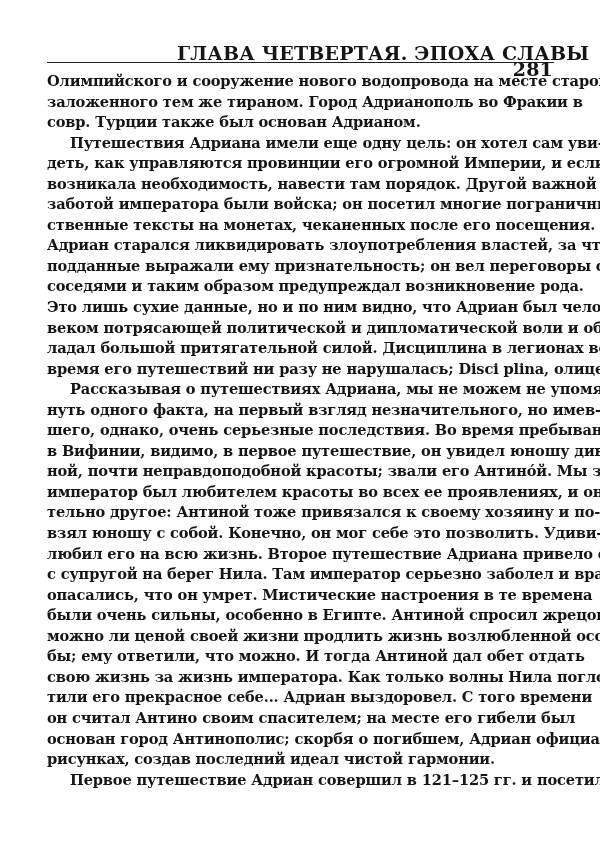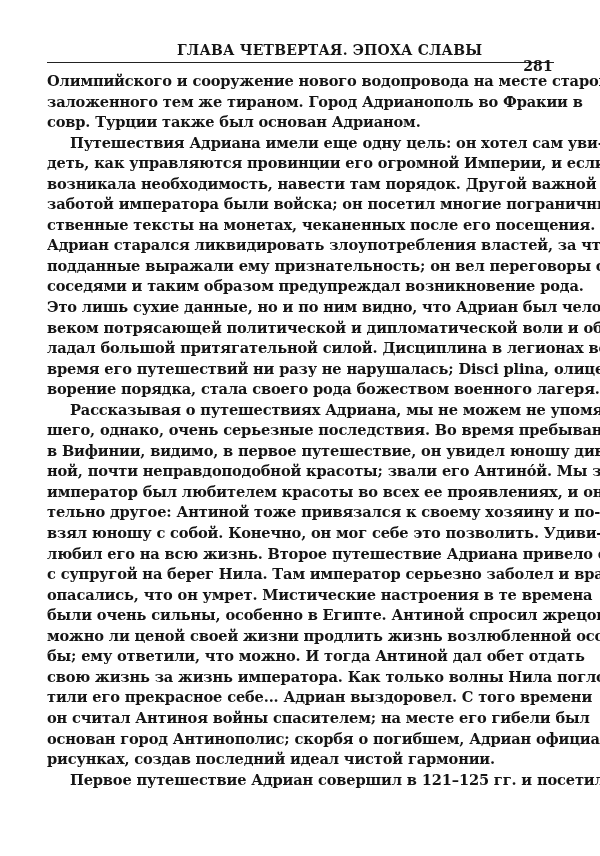--- a/index.html
+++ b/index.html
@@ -25,7 +25,7 @@
       position: relative;
       height: 24px;
       border-bottom: 1.5px solid #222;
-      font-size: 14px;
+      font-size: 19px;
       font-weight: bold;
       letter-spacing: 0.2px;
     }

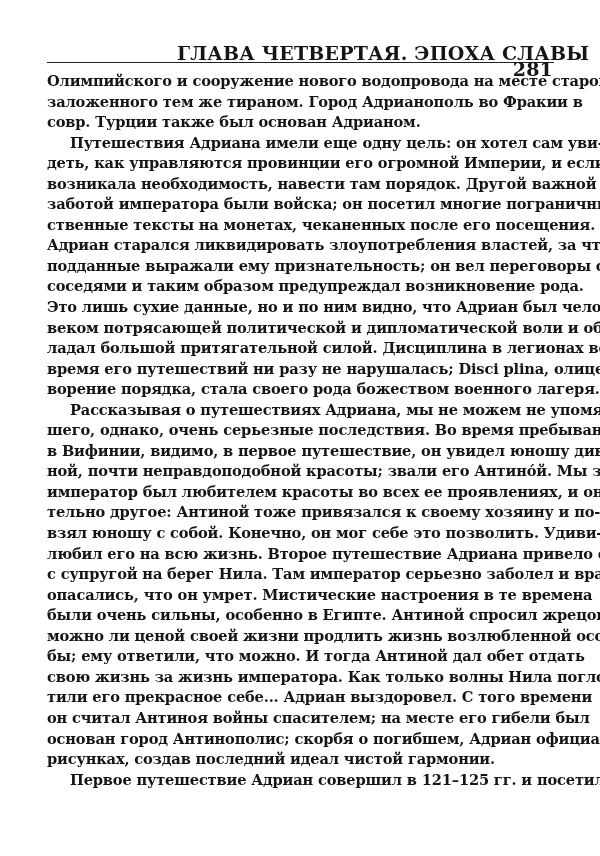--- a/index.html
+++ b/index.html
@@ -90,7 +90,6 @@
       <span class="line">веком потрясающей политической и дипломатической воли и об-</span>
       <span class="line">ладал большой притягательной силой. Дисциплина в легионах во</span>
       <span class="line">время его путешествий ни разу не нарушалась; Disci plina, олицет-</span>
-      <span class="line last">ворение порядка, стала своего рода божеством военного лагеря.</span>
     </div>
 
     <div>

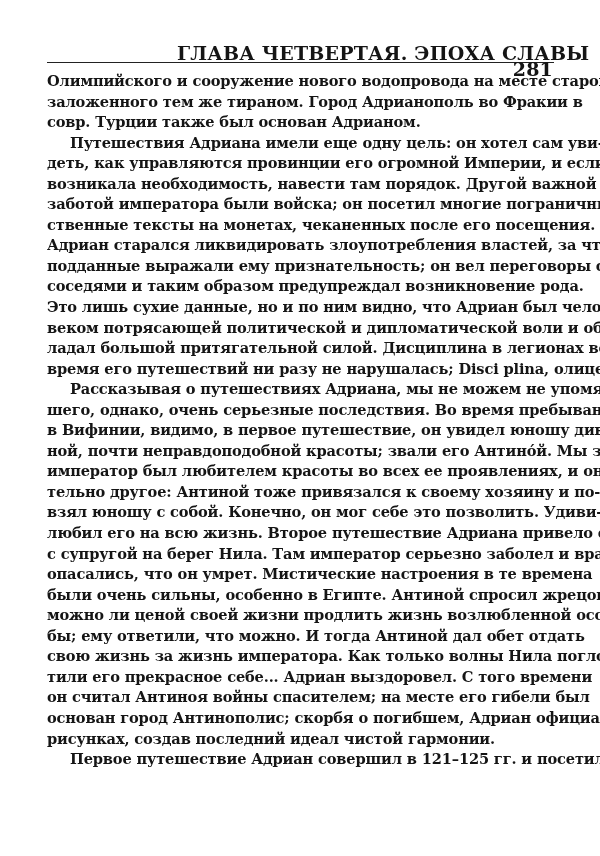--- a/index.html
+++ b/index.html
@@ -94,6 +94,7 @@
 
     <div>
       <span class="line indent">Рассказывая о путешествиях Адриана, мы не можем не упомя-</span>
+      <span class="line">нуть одного факта, на первый взгляд незначительного, но имев-</span>
       <span class="line">шего, однако, очень серьезные последствия. Во время пребывания</span>
       <span class="line">в Вифинии, видимо, в первое путешествие, он увидел юношу див-</span>
       <span class="line">ной, почти неправдоподобной красоты; звали его Антино́й. Мы знаем,</span>

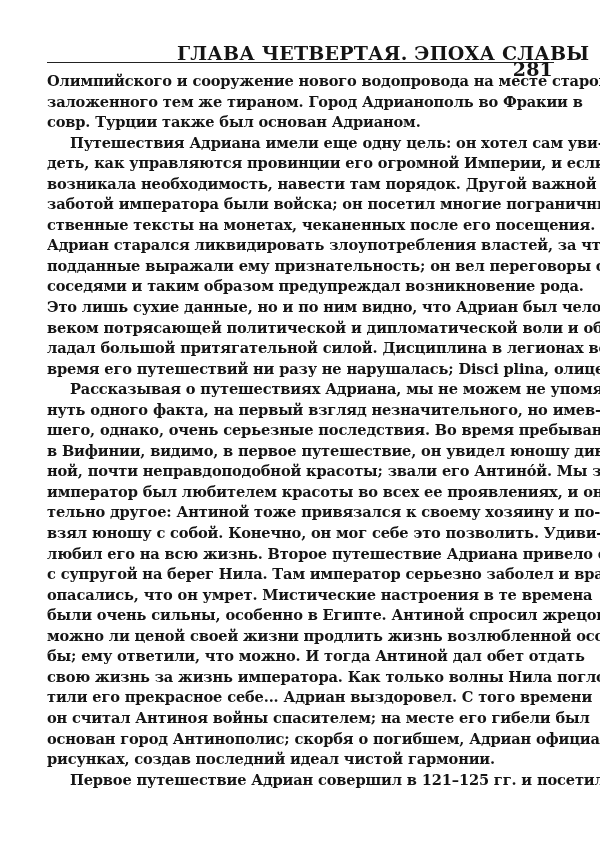--- a/index.html
+++ b/index.html
@@ -109,7 +109,7 @@
       <span class="line">бы; ему ответили, что можно. И тогда Антиной дал обет отдать</span>
       <span class="line">свою жизнь за жизнь императора. Как только волны Нила погло-</span>
       <span class="line">тили его прекрасное себе... Адриан выздоровел. С того времени</span>
-      <span class="line">он считал Антиноя войны спасителем; на месте его гибели был</span>
+      <span class="line">он считал Антино своим спасителем; на месте его гибели был</span>
       <span class="line">основан город Антинополис; скорбя о погибшем, Адриан официально</span>
       <span class="line last">рисунках, создав последний идеал чистой гармонии.</span>
     </div>

